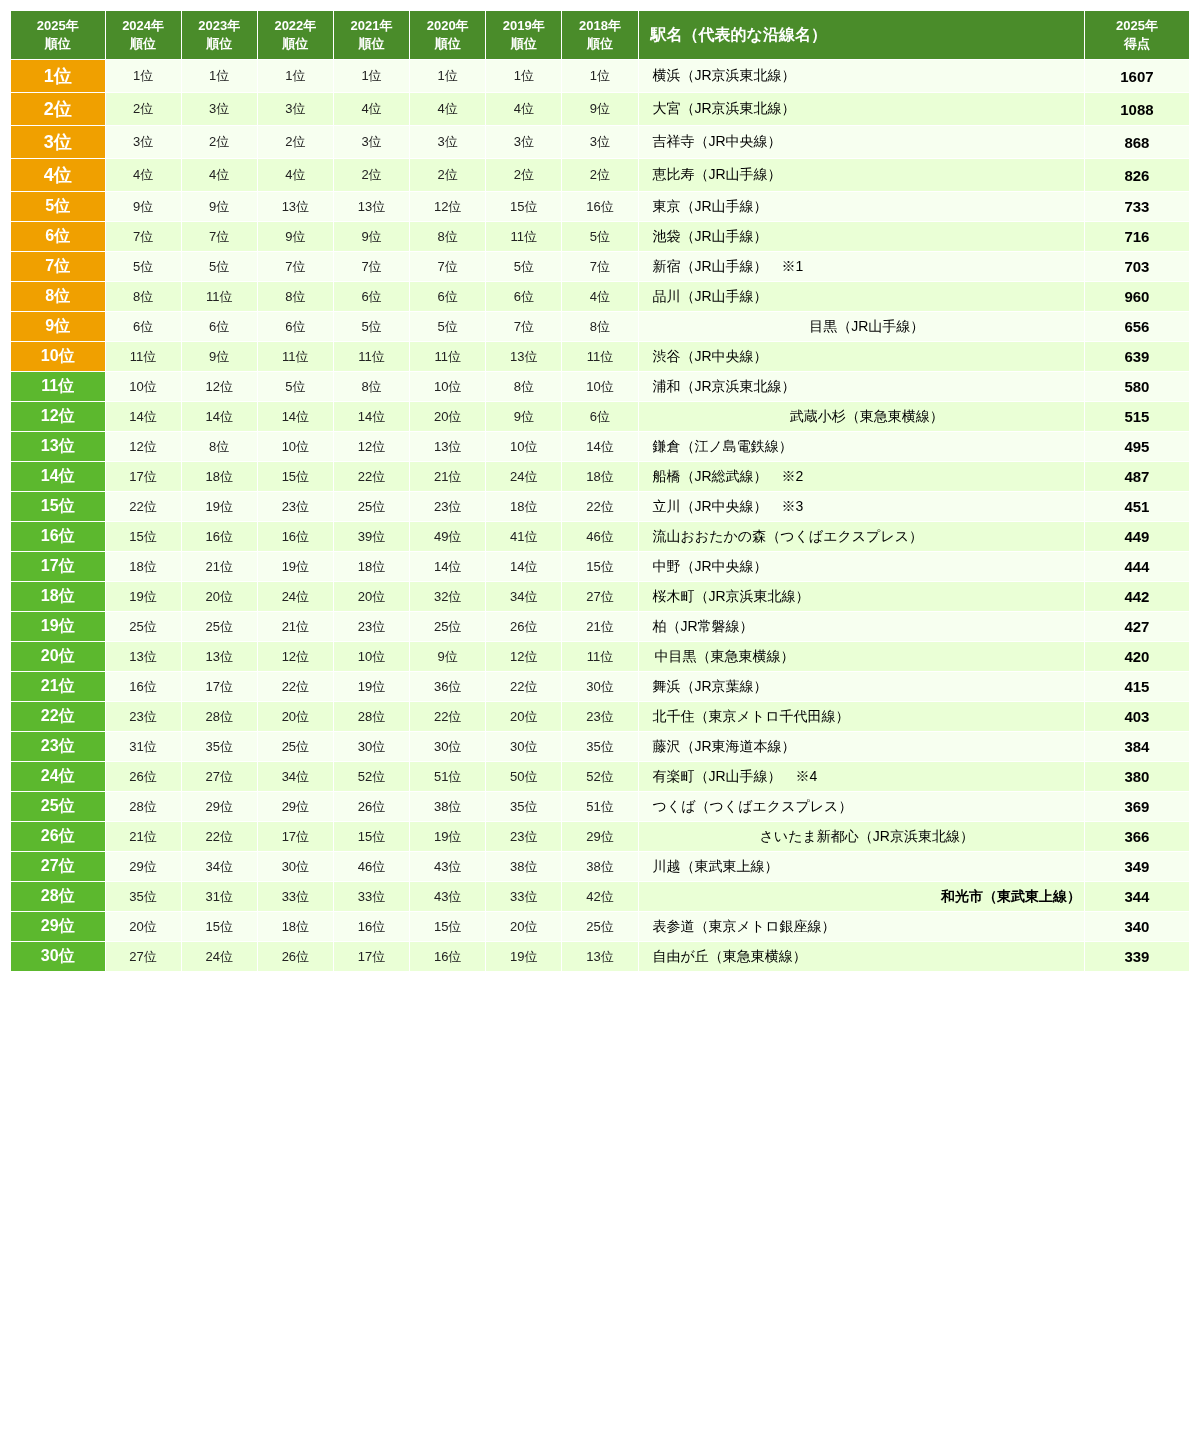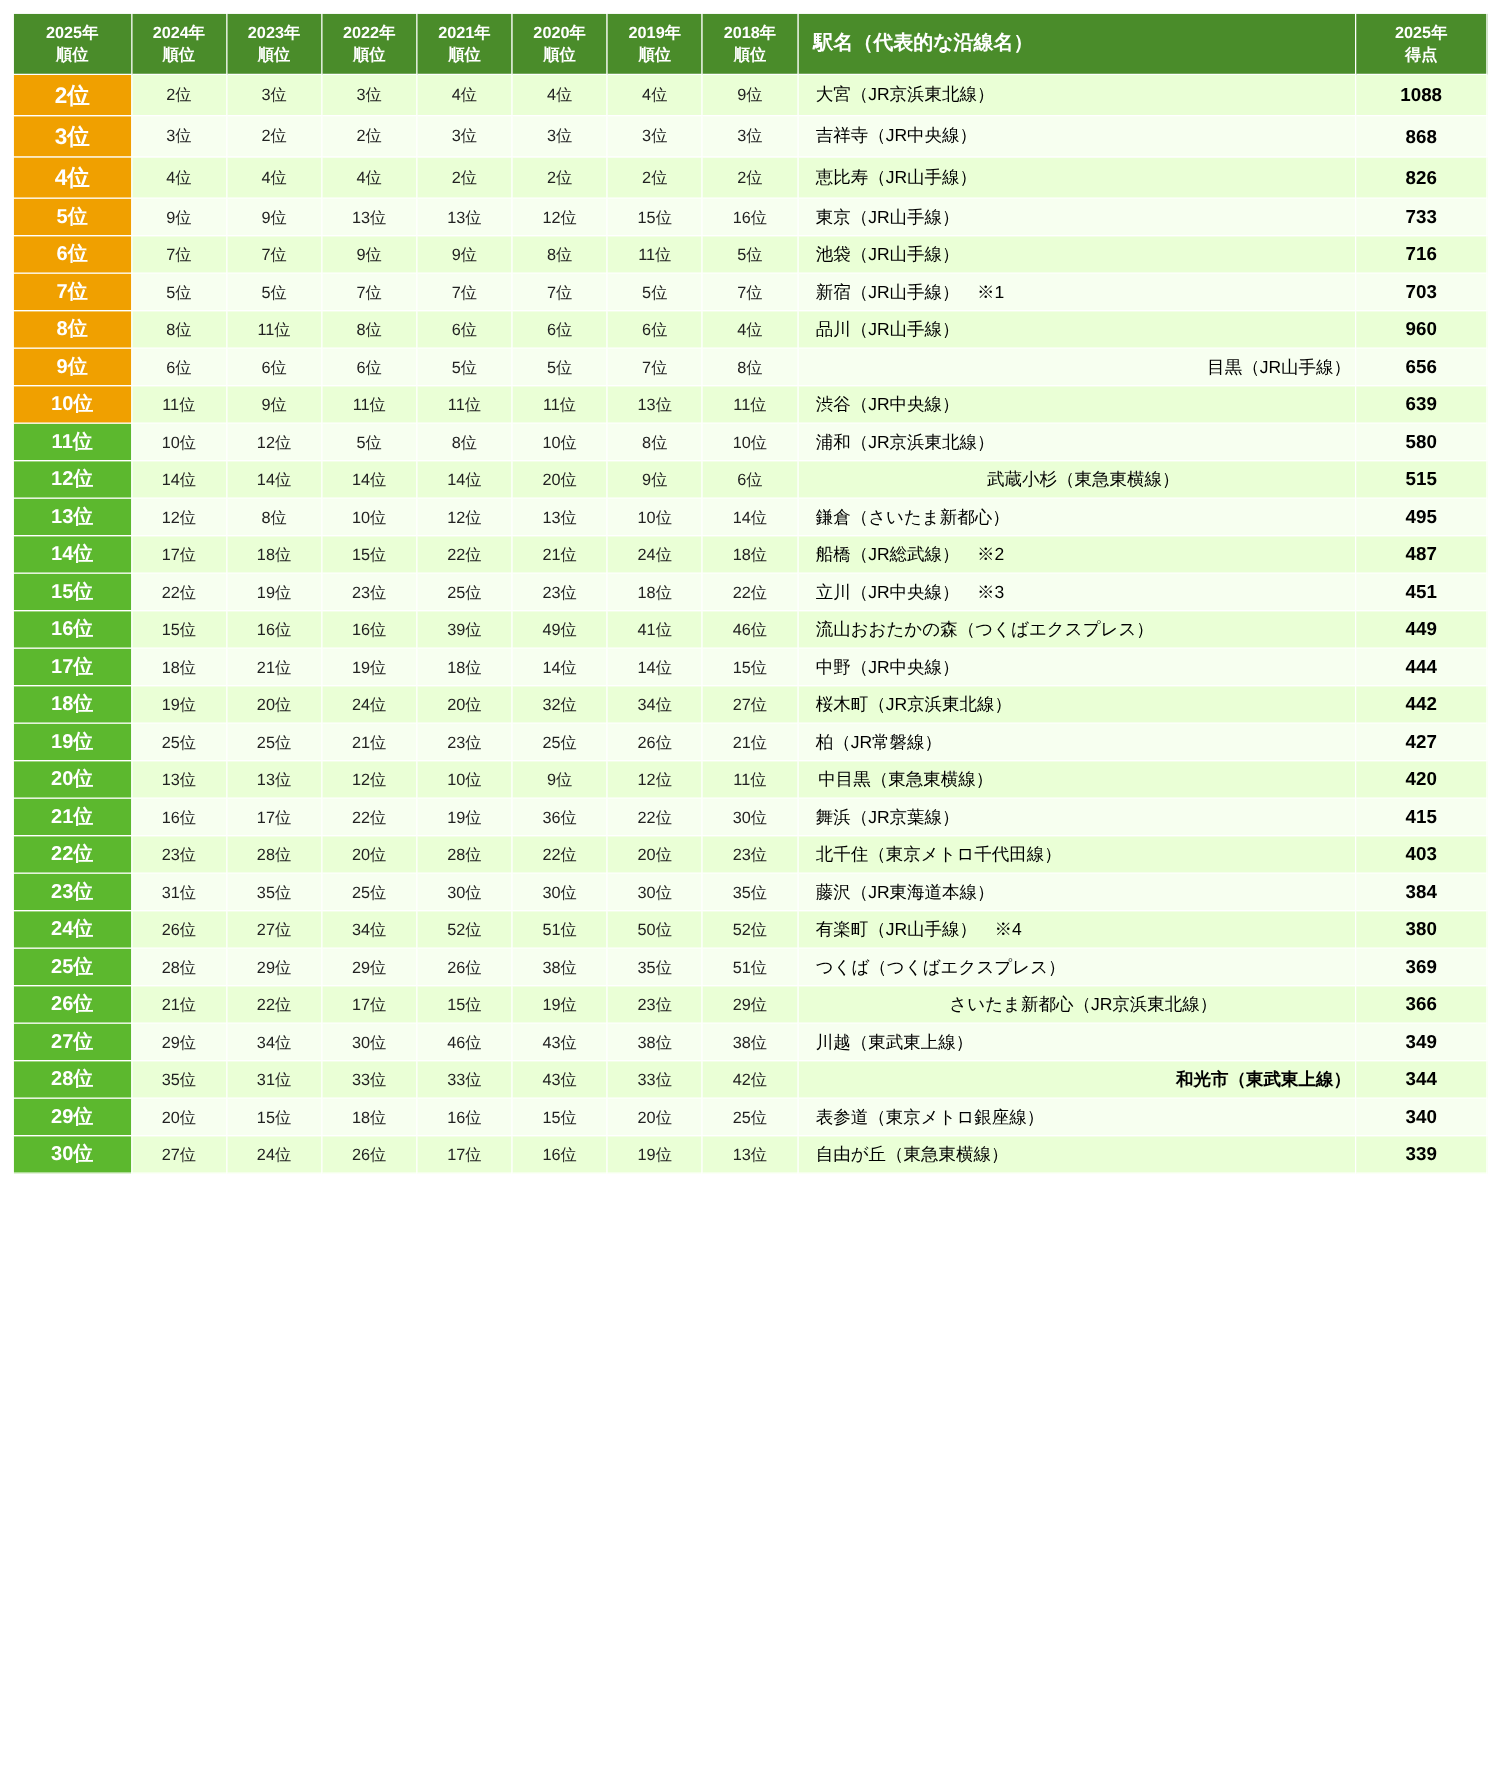--- a/index.html
+++ b/index.html
@@ -88,6 +88,18 @@
       </tr>
     </thead>
     <tbody id="table-body">
+    <tr style="background: rgb(247, 255, 240);">
+          <td class="rank-cell" style="background: rgb(240, 160, 0); color: rgb(255, 255, 255); font-weight: bold; font-size: 18px;">1位</td>
+          <td class="year-cell">1位</td>
+          <td class="year-cell">1位</td>
+          <td class="year-cell">1位</td>
+          <td class="year-cell">1位</td>
+          <td class="year-cell">1位</td>
+          <td class="year-cell">1位</td>
+          <td class="year-cell">1位</td>
+          <td class="station-cell" style="text-align: left;">横浜（JR京浜東北線）</td>
+          <td class="score-cell">1607</td>
+        </tr>
         <tr style="background: rgb(234, 255, 214);">
           <td class="rank-cell" style="background: rgb(240, 160, 0); color: rgb(255, 255, 255); font-weight: bold; font-size: 18px;">2位</td>
           <td class="year-cell">2位</td>

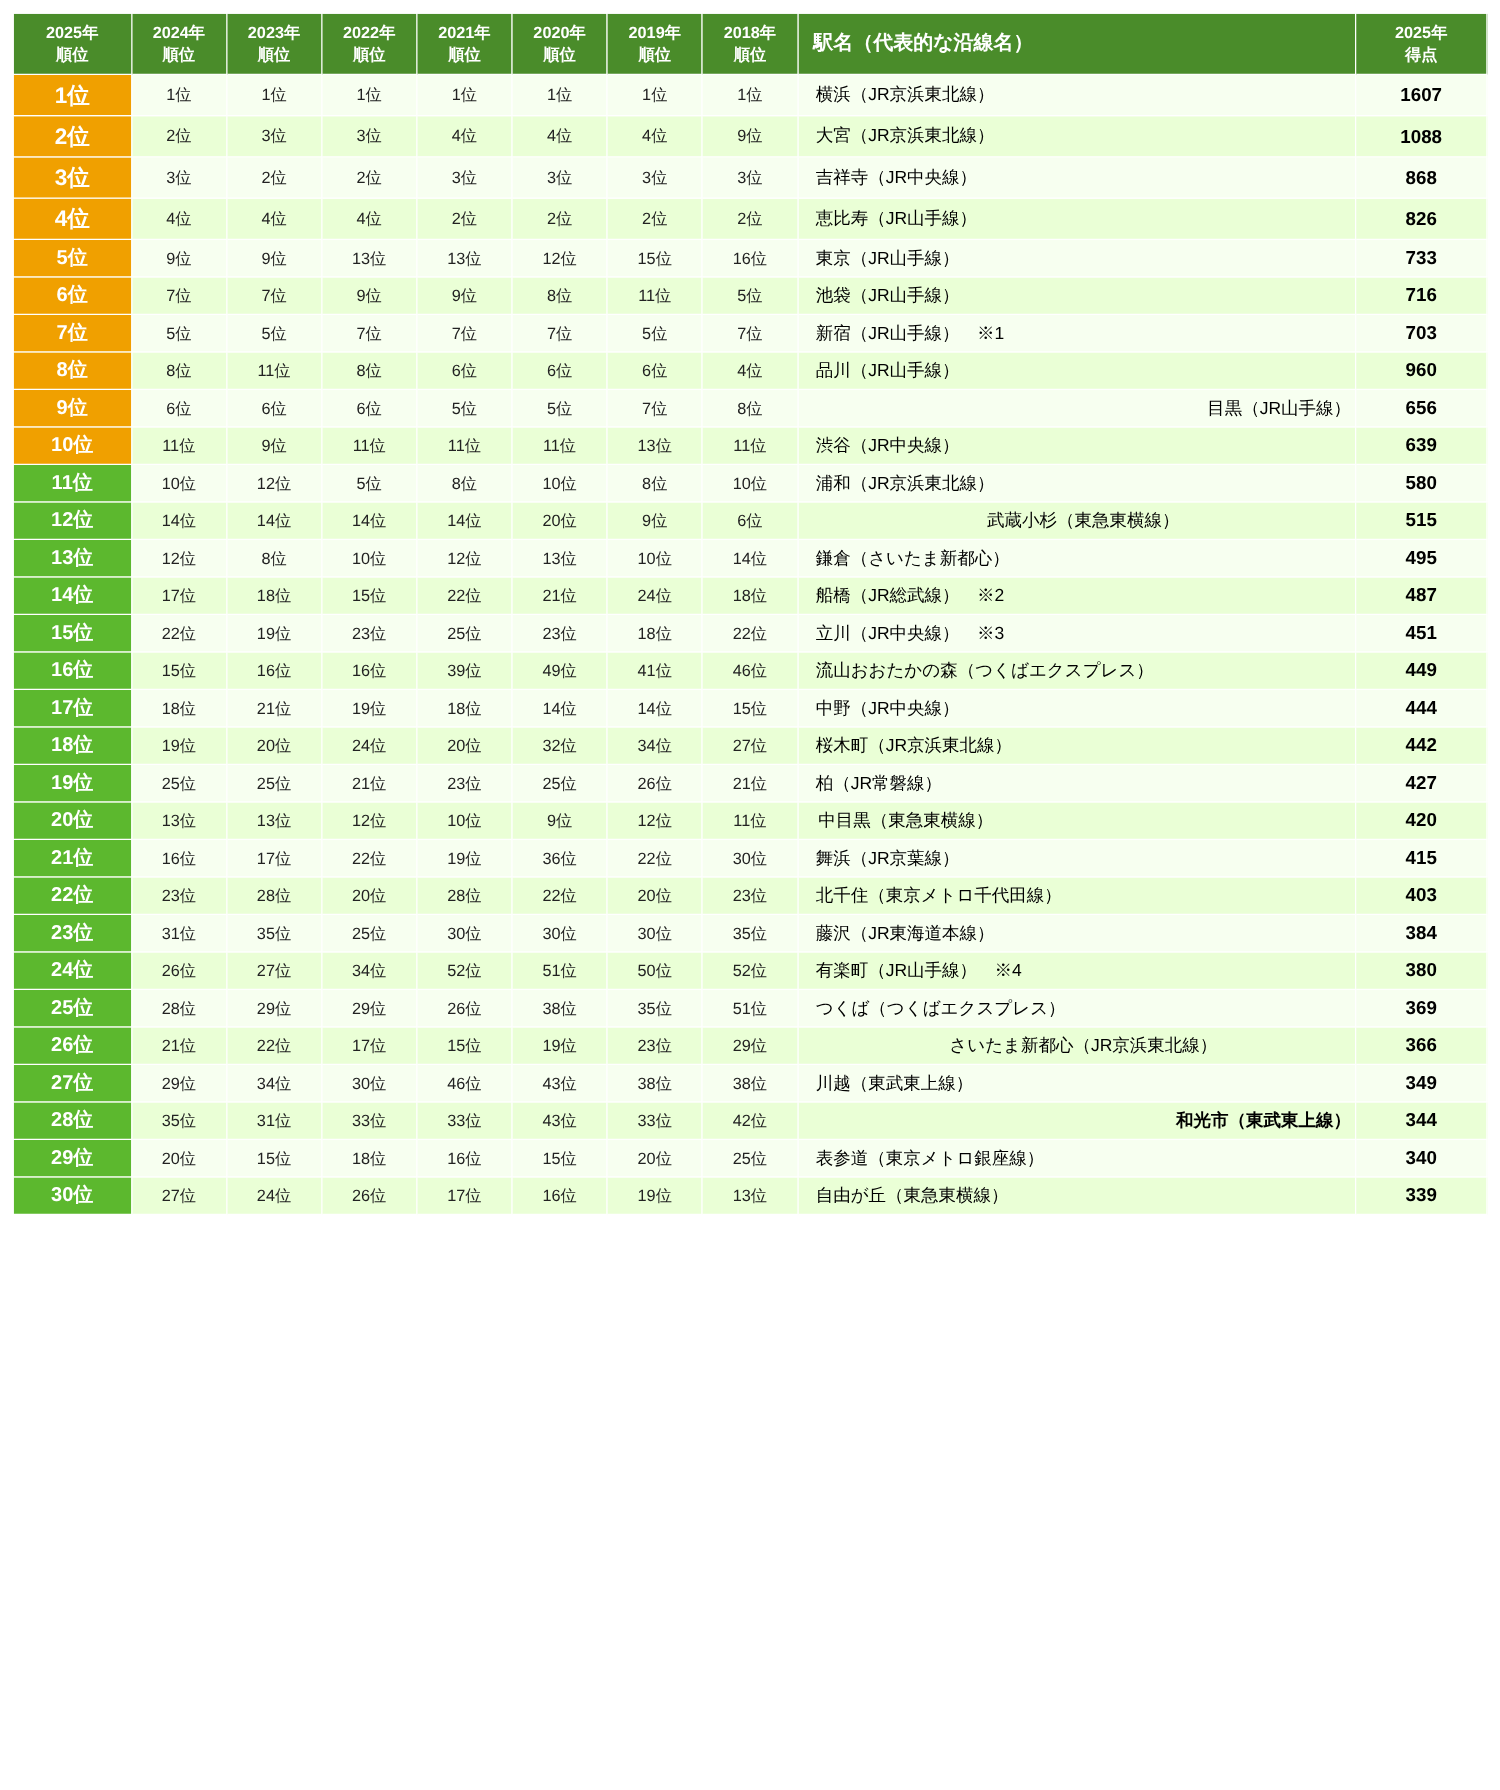--- a/index.html
+++ b/index.html
@@ -193,7 +193,7 @@
           <td class="year-cell">5位</td>
           <td class="year-cell">7位</td>
           <td class="year-cell">8位</td>
-          <td class="station-cell" style="text-align: right;">目黒（JR山手線）</td>
+          <td class="station-cell" style="text-align: center;">目黒（JR山手線）</td>
           <td class="score-cell">656</td>
         </tr>
         <tr style="background: rgb(234, 255, 214);">

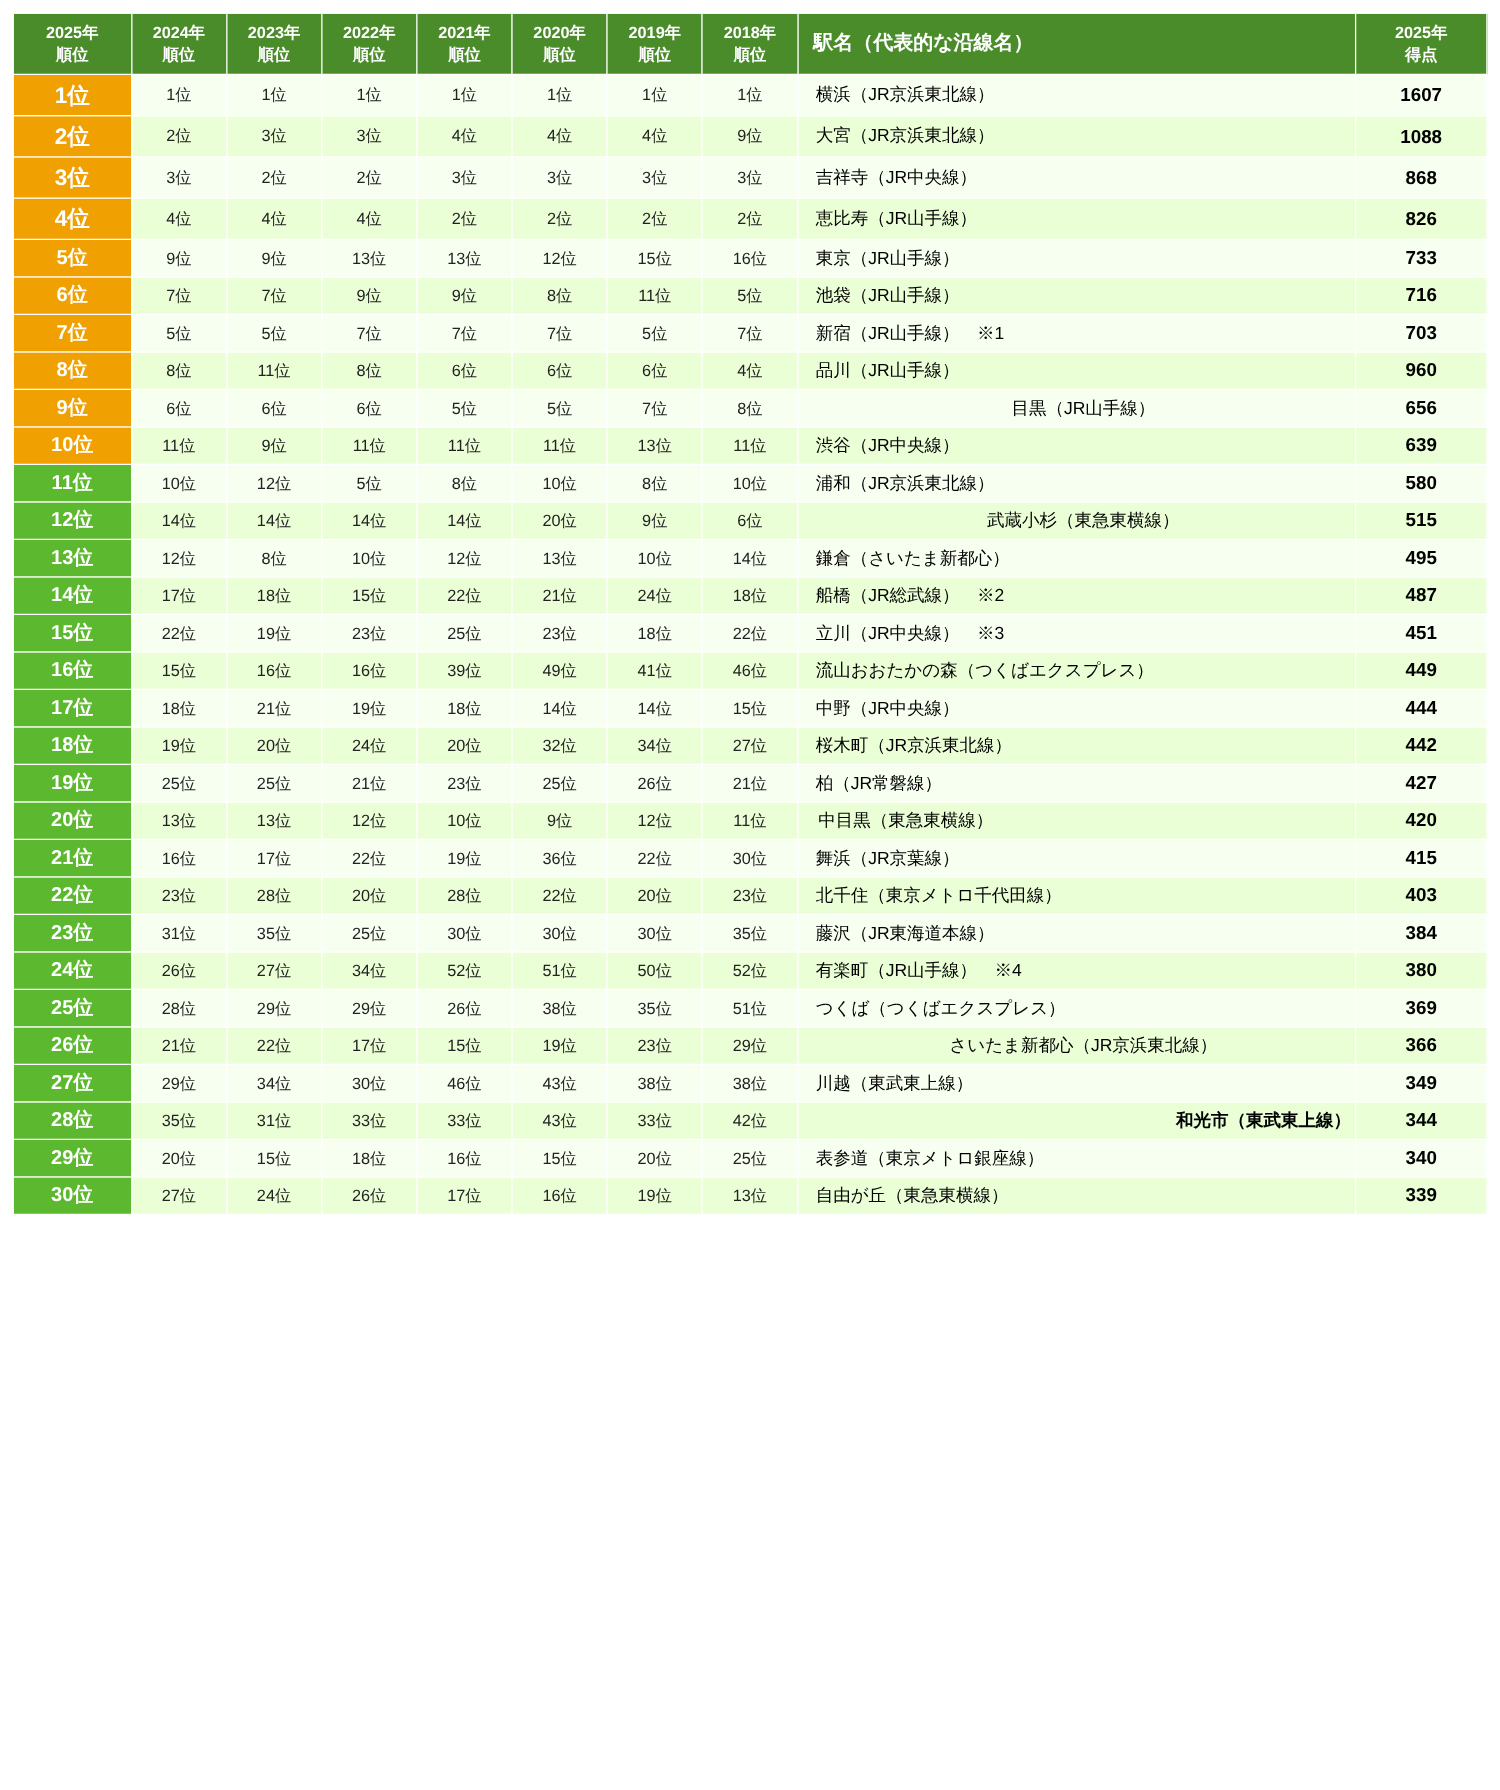--- a/index.html
+++ b/index.html
@@ -241,7 +241,7 @@
           <td class="year-cell">13位</td>
           <td class="year-cell">10位</td>
           <td class="year-cell">14位</td>
-          <td class="station-cell" style="text-align: left;">鎌倉（さいたま新都心）</td>
+          <td class="station-cell" style="text-align: left;">鎌倉（江ノ島電鉄線）</td>
           <td class="score-cell">495</td>
         </tr>
         <tr style="background: rgb(234, 255, 214);">

